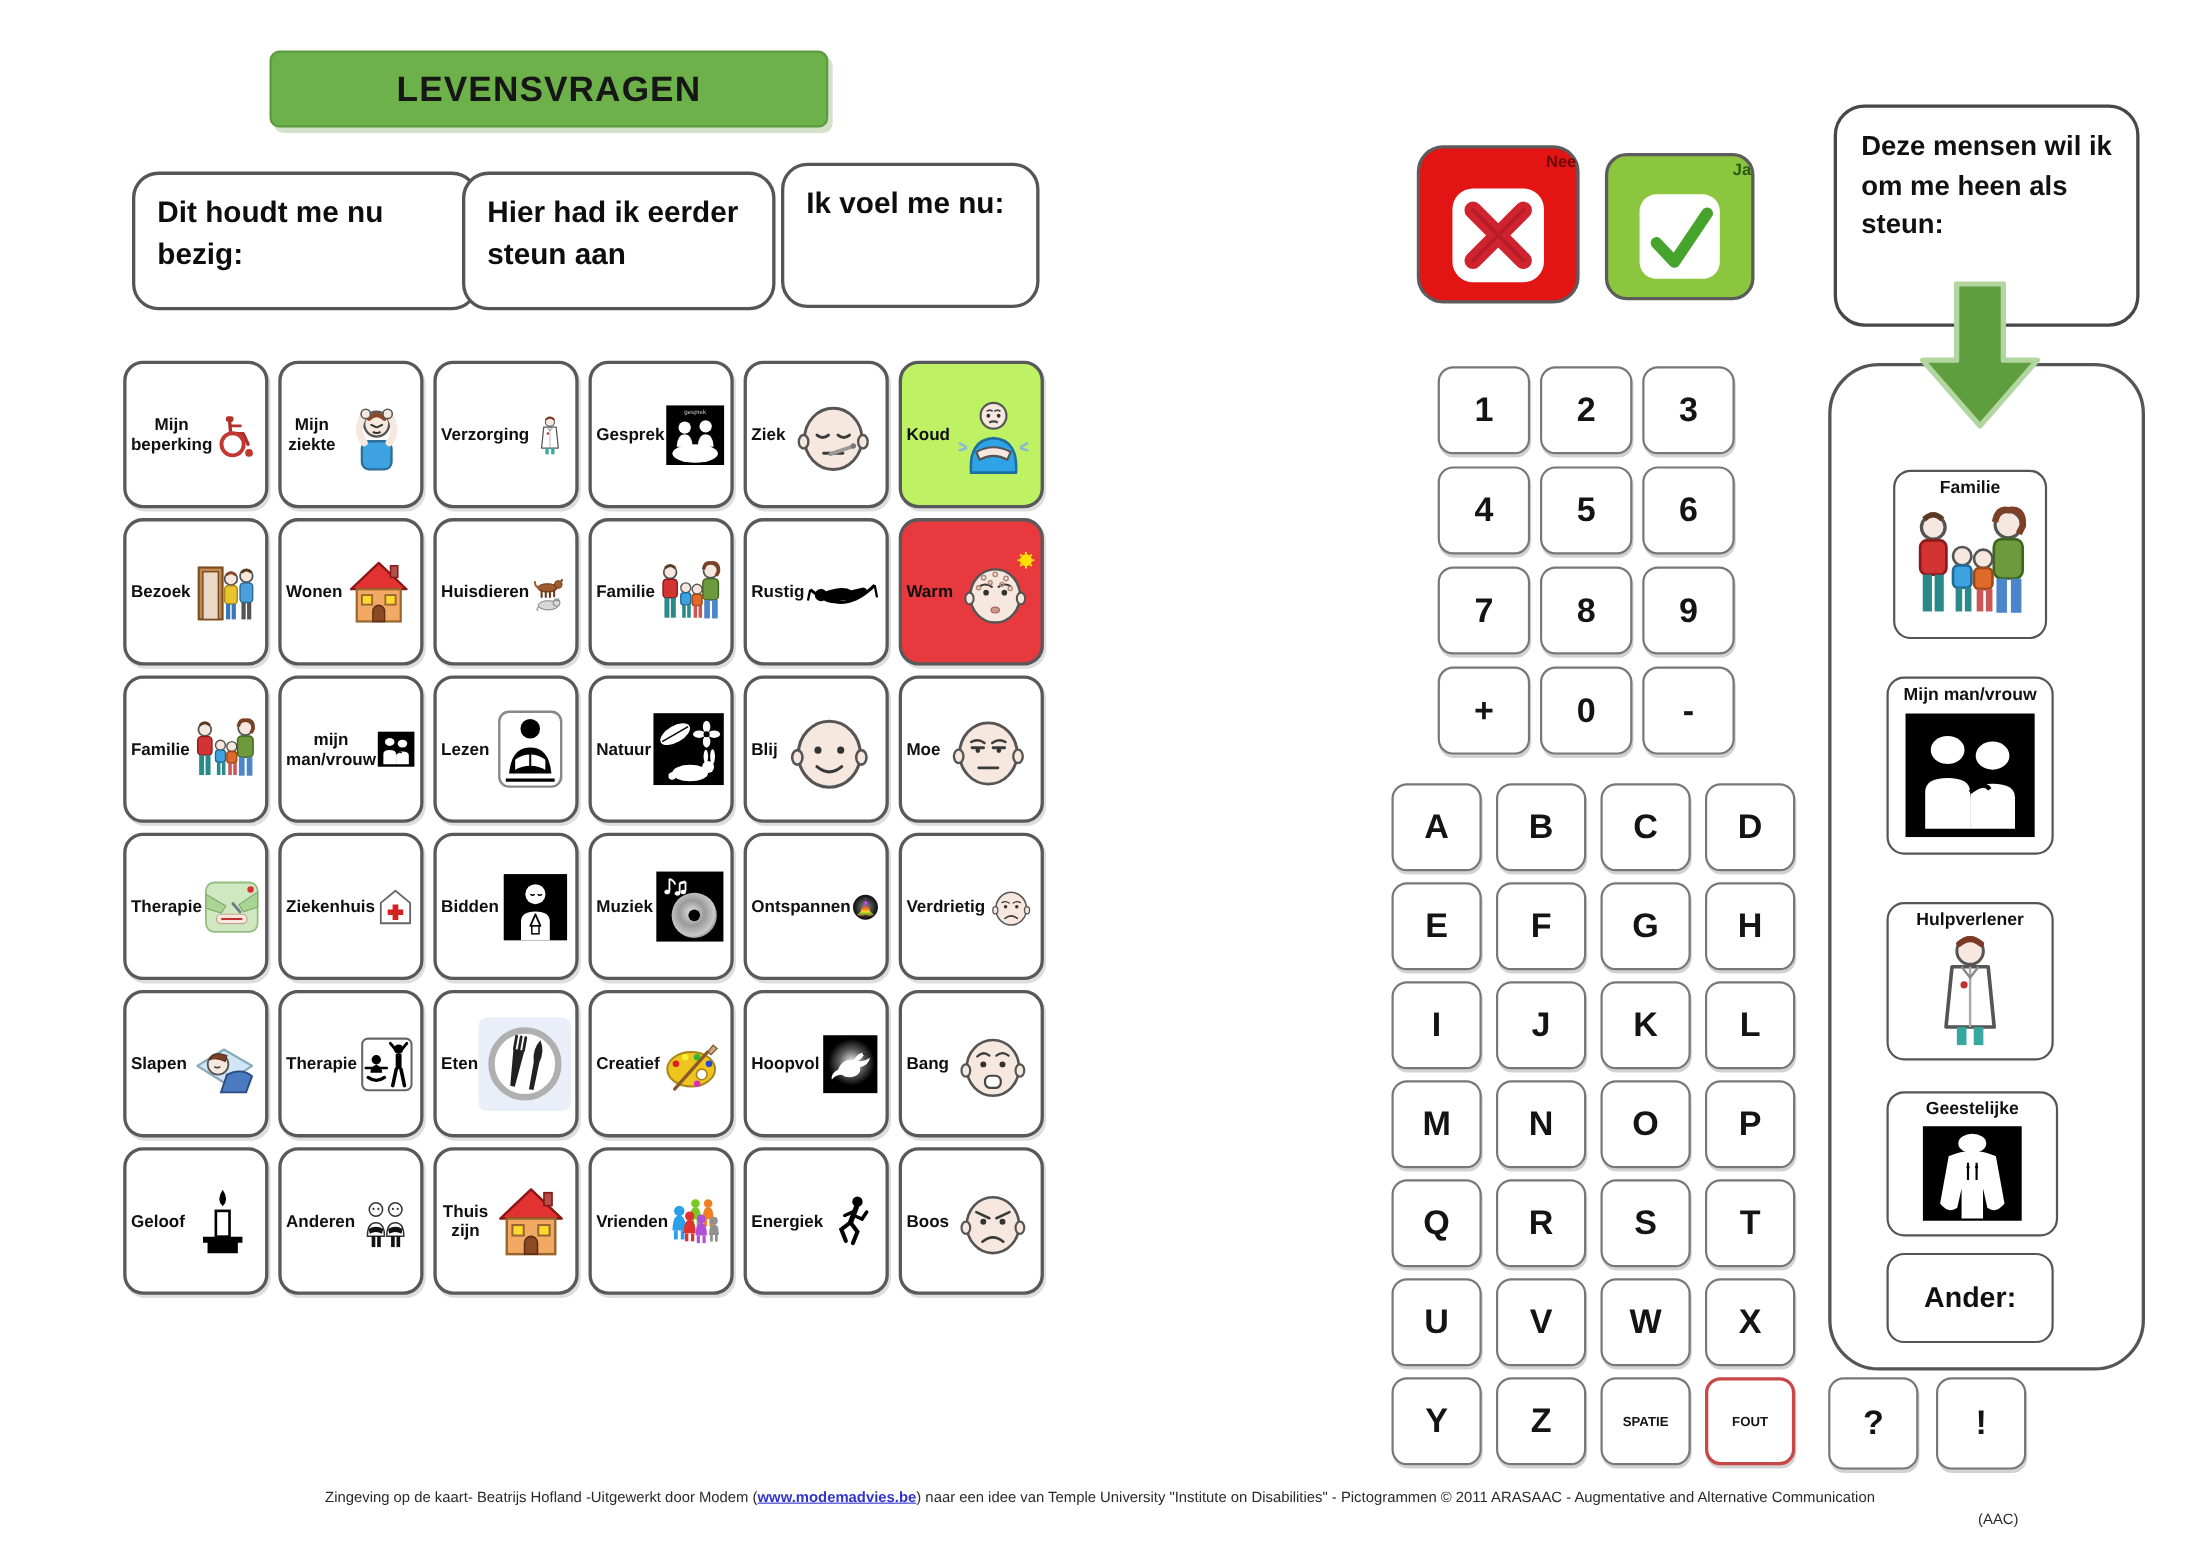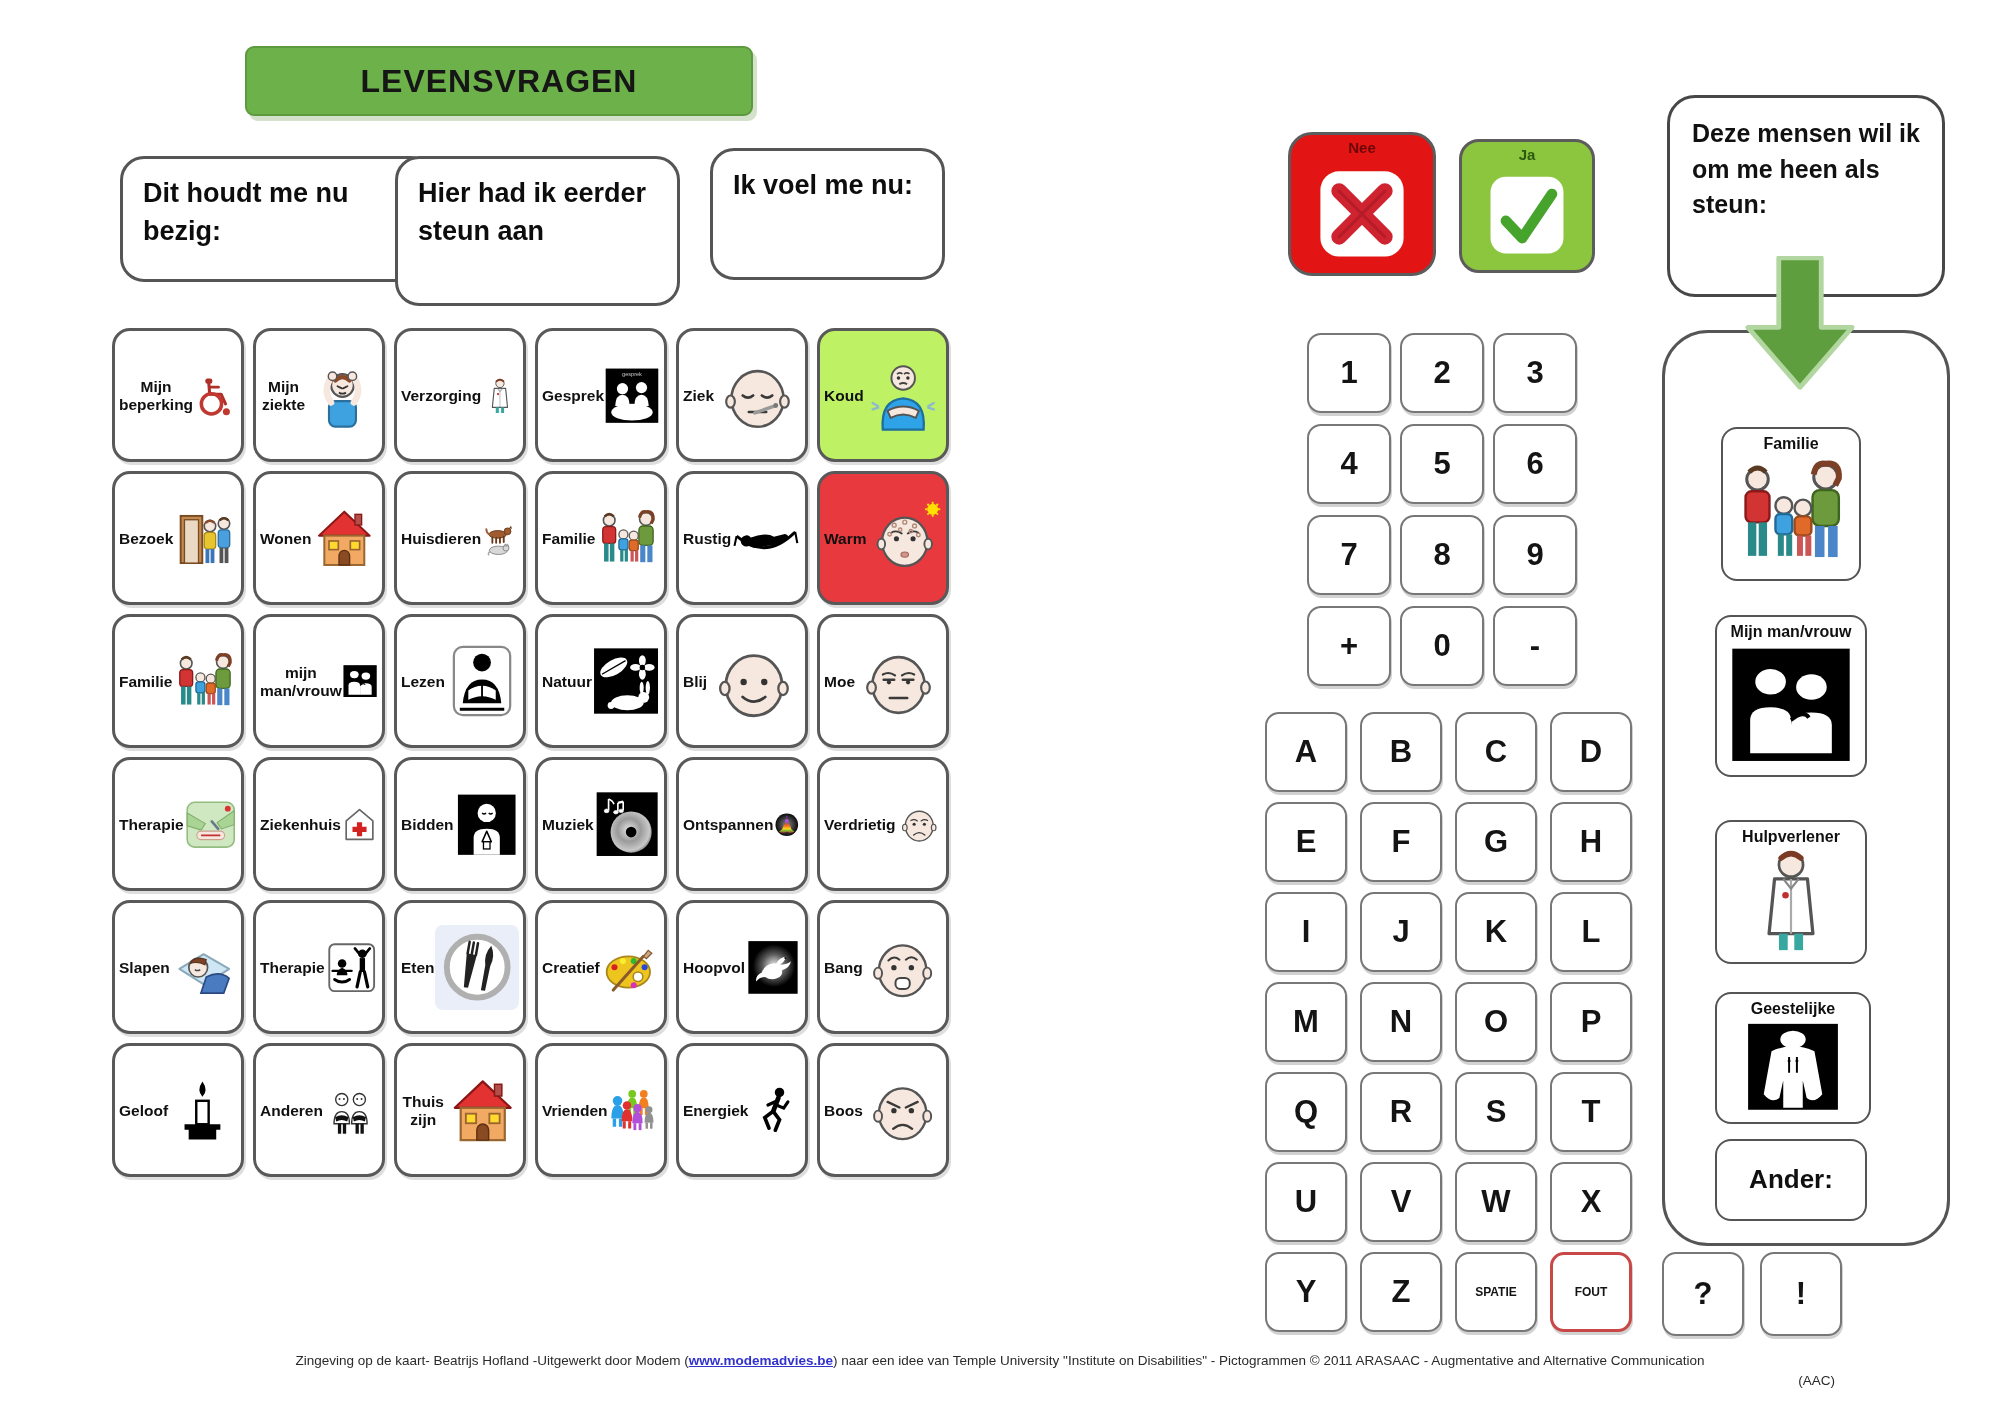--- a/index.html
+++ b/index.html
@@ -36,7 +36,7 @@
   .card.eten .card-icon{background:#e9eef9;border-radius:8px;}
 
   
-  .yn{border:3px solid #5c5c5c;display:flex;flex-direction:column;align-items:center;}
+  .yn{border:3px solid #5c5c5c;display:flex;flex-direction:column;align-items:flex-end;}
   #no-btn{left:1288px;top:132px;width:148px;height:144px;background:#e31414;border-radius:24px;}
   #yes-btn{left:1459px;top:139px;width:136px;height:134px;background:#8cc63e;border-radius:20px;}
   .yn-label{font-size:15px;font-weight:bold;margin-top:4px;}

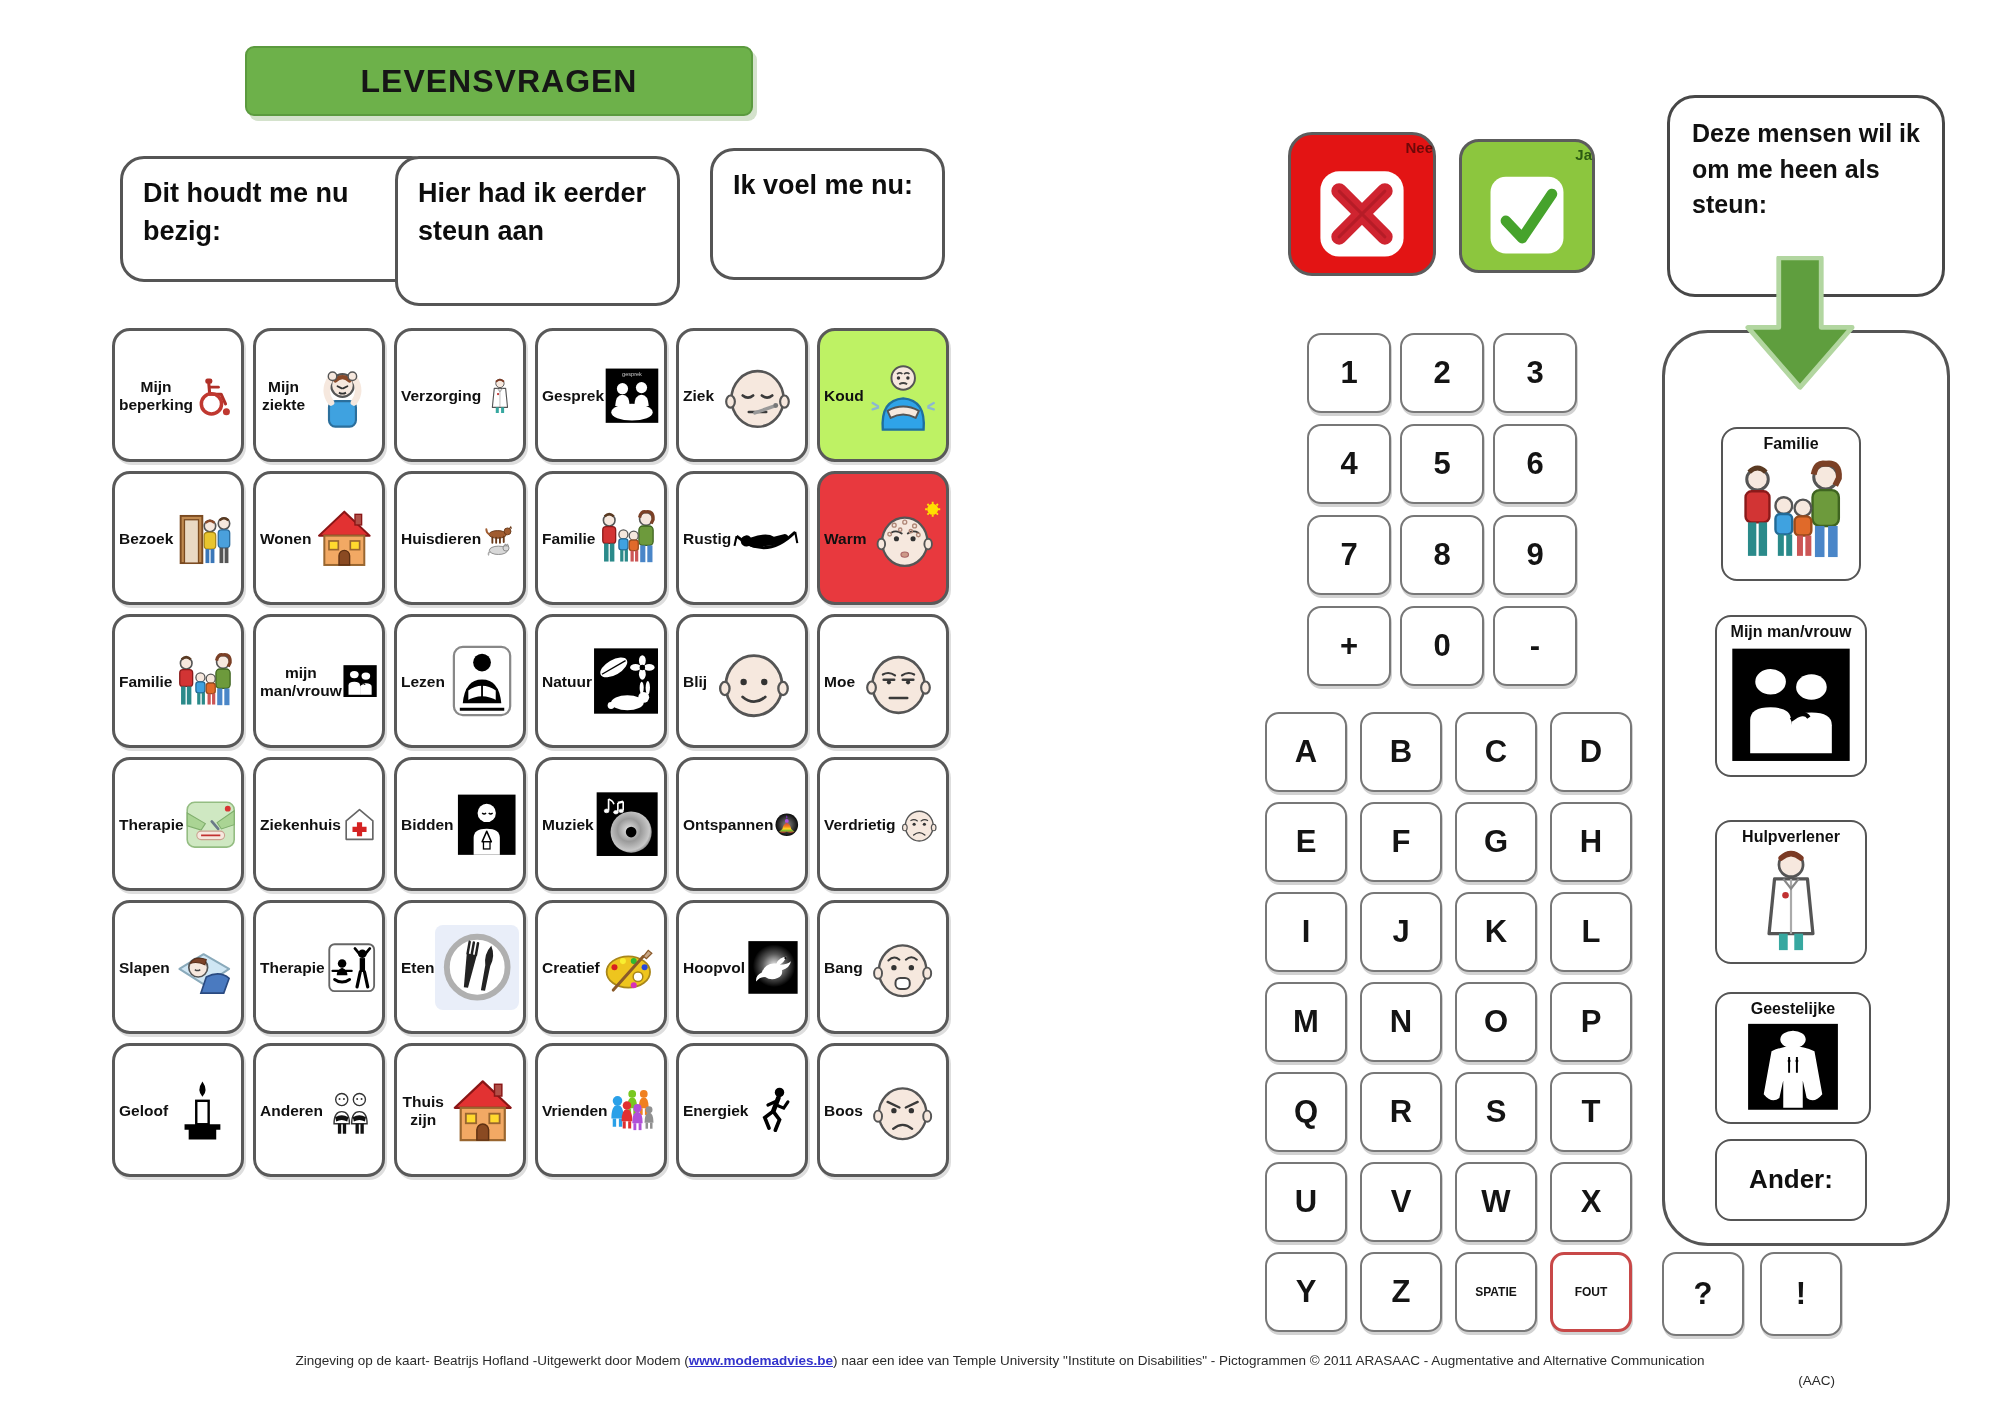--- a/index.html
+++ b/index.html
@@ -17,7 +17,7 @@
   .prompt{background:#fff;border:3px solid #555;border-radius:24px;
           padding:16px 20px;font-size:27px;font-weight:600;line-height:1.4;color:#0d0d0d;}
   #prompt-busy{left:120px;top:156px;width:315px;height:126px;}
-  #prompt-support{left:395px;top:156px;width:285px;height:150px;}
+  #prompt-support{left:420px;top:156px;width:285px;height:126px;}
   #prompt-feel{left:710px;top:148px;width:235px;height:132px;}
 
   

